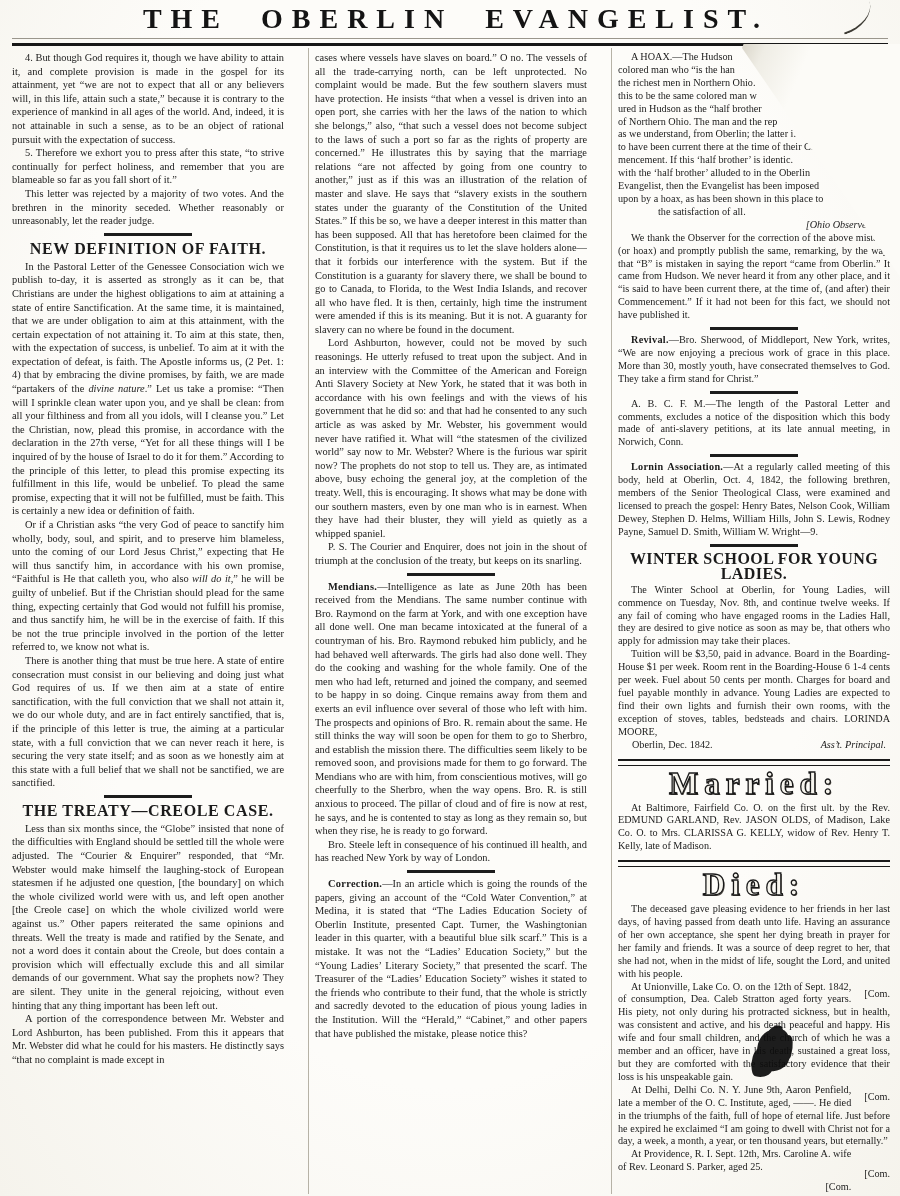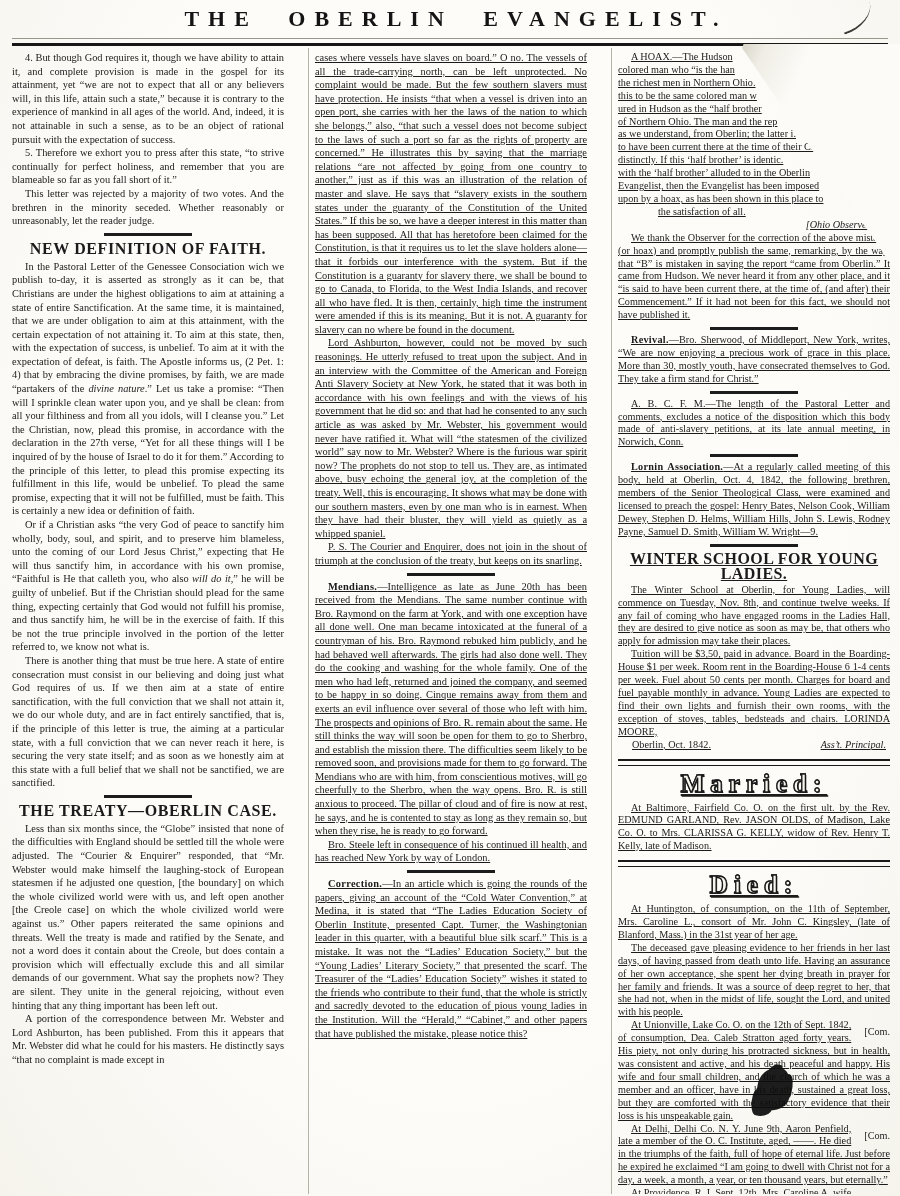--- a/index.html
+++ b/index.html
@@ -14,7 +14,7 @@
   
   .masthead{padding-top:3px;text-align:center;}
   .masthead-title{
-    font-size:22px;font-weight:bold;letter-spacing:9px;word-spacing:16px;
+    font-size:28px;font-weight:bold;letter-spacing:9px;word-spacing:16px;
     color:#141414;line-height:32px;white-space:nowrap;margin-left:12px;
   }
   .masthead-rule{height:4px;margin:3px 12px 0 12px;

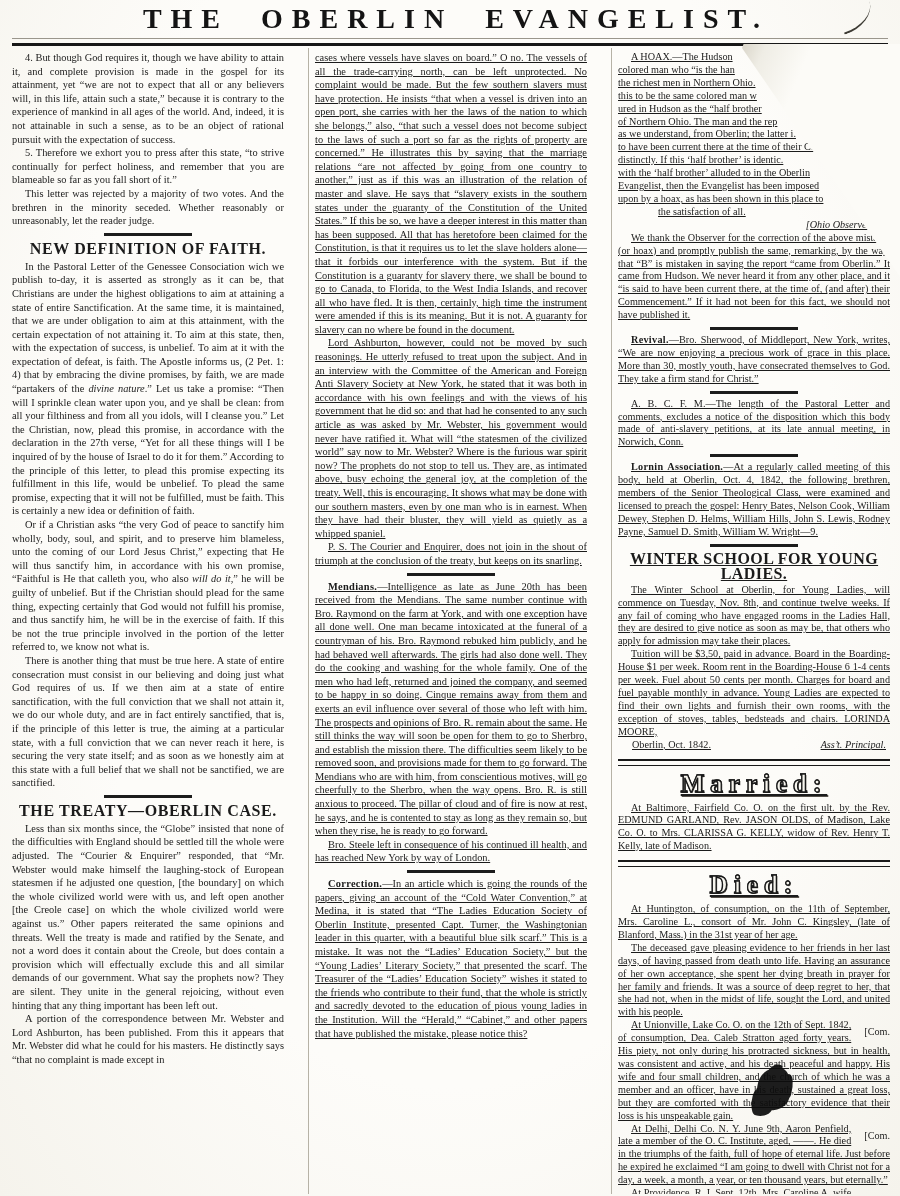--- a/index.html
+++ b/index.html
@@ -22,7 +22,7 @@
   
   .cols{display:flex;align-items:stretch;height:1148px;padding:2px 4px 0 6px;box-sizing:border-box;gap:18px;}
   .col{flex:1 1 0;padding:3px 6px 0 6px;overflow:hidden;text-align:justify;}
-  .col + .col{border-left:1px solid #b6b2a6;text-decoration:underline;}
+  .col + .col{border-left:1px solid #b6b2a6;}
   .col1,.col2{font-size:10.4px;line-height:13.6px;}
   .col3{font-size:10.2px;line-height:12.9px;}
   p.para{margin:0;text-indent:13px;}

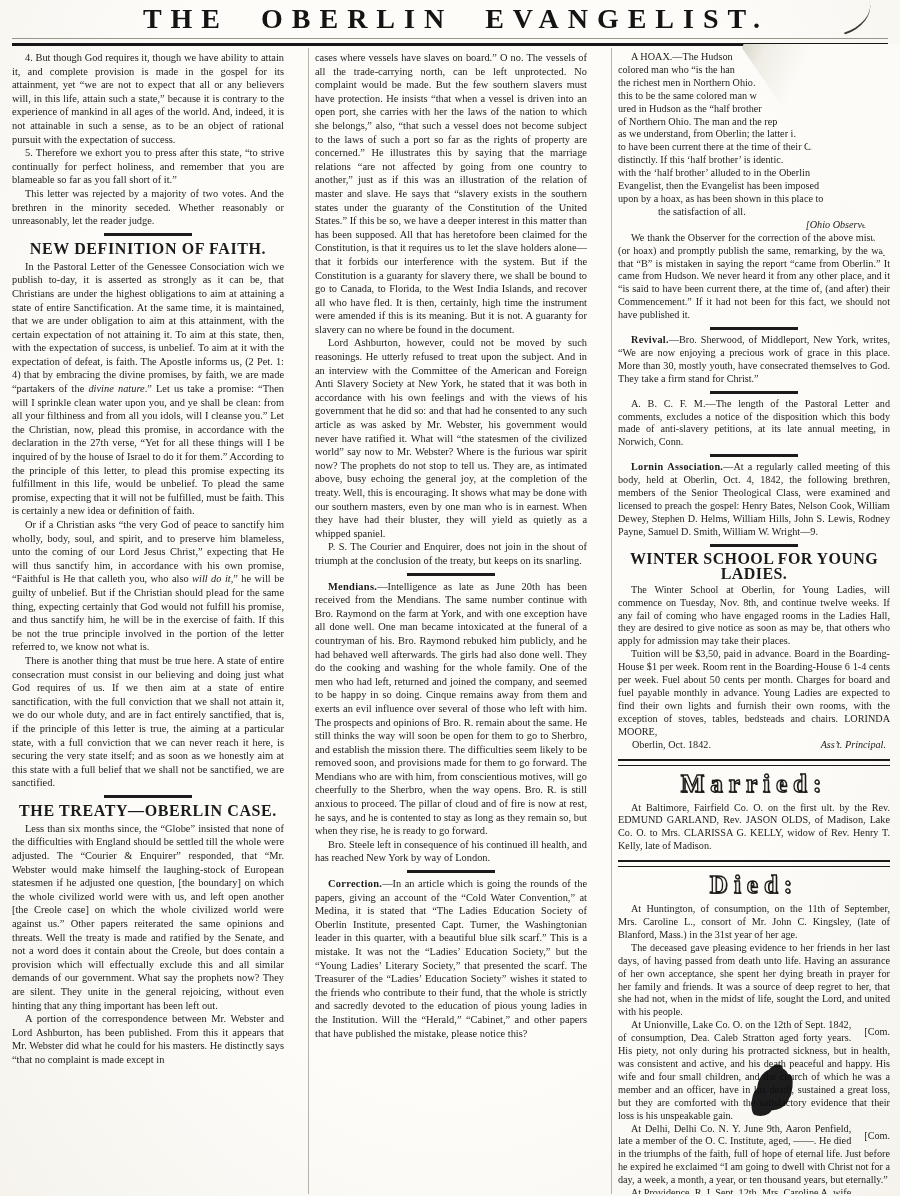--- a/index.html
+++ b/index.html
@@ -102,7 +102,7 @@
           <div class="hline">of Northern Ohio.  The man and the rep</div>
           <div class="hline">as we understand, from Oberlin; the latter i.</div>
           <div class="hline">to have been current there at the time of their C.</div>
-          <div class="hline">distinctly.  If this ‘half brother’ is identic.</div>
+          <div class="hline">mencement.  If this ‘half brother’ is identic.</div>
           <div class="hline">with the ‘half brother’ alluded to in the Oberlin</div>
           <div class="hline">Evangelist, then the Evangelist has been imposed</div>
           <div class="hline">upon by a hoax, as has been shown in this place to</div>

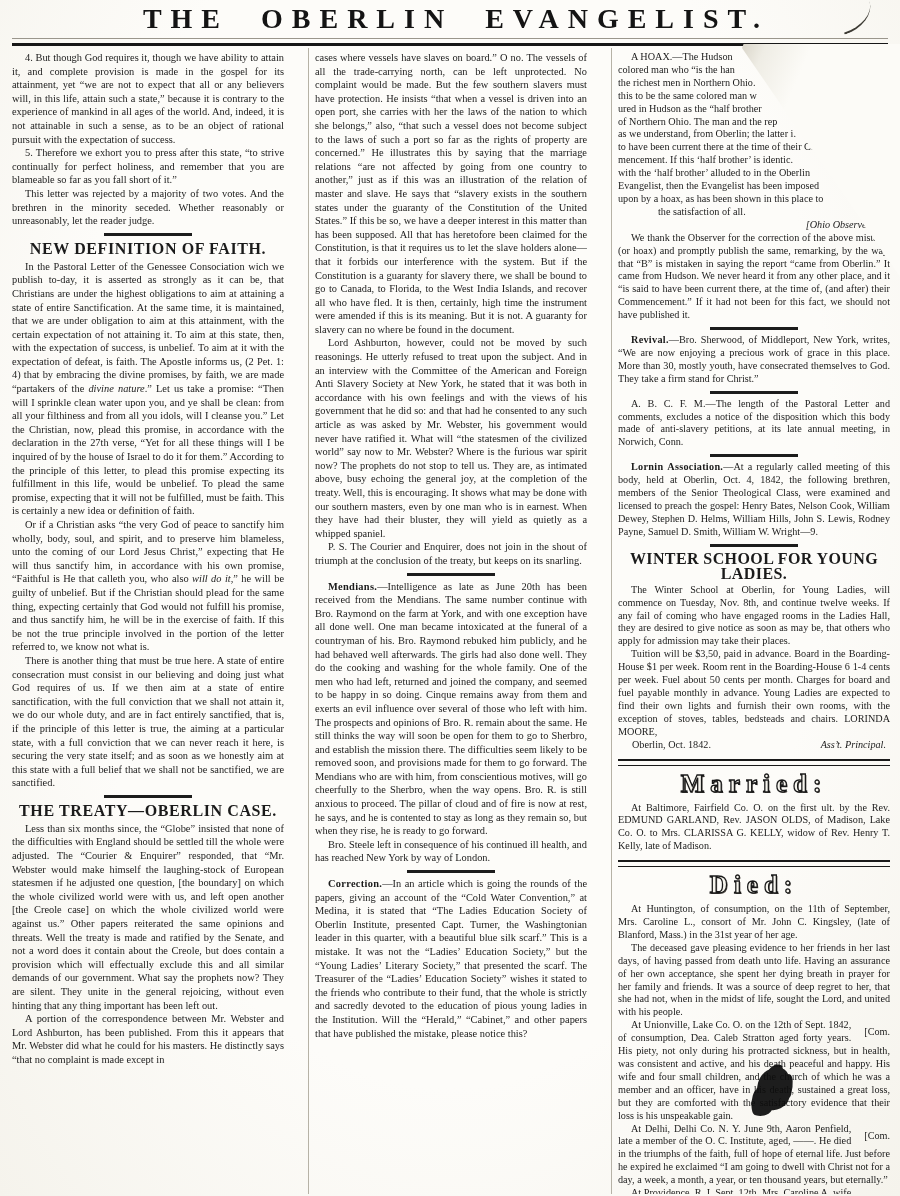--- a/index.html
+++ b/index.html
@@ -124,7 +124,7 @@
         <p class="para">The Winter School at Oberlin, for Young Ladies, will commence on Tuesday, Nov. 8th, and continue twelve weeks.  If any fail of coming who have engaged rooms in the Ladies Hall, they are desired to give notice as soon as may be, that others who apply for admission may take their places.</p>
         <p class="para">Tuition will be $3,50, paid in advance.  Board in the Boarding-House $1 per week.  Room rent in the Boarding-House 6 1-4 cents per week.  Fuel about 50 cents per month.  Charges for board and fuel payable monthly in advance.  Young Ladies are expected to find their own lights and furnish their own rooms, with the exception of stoves, tables, bedsteads and chairs.  LORINDA MOORE,</p>
         <div class="sig">
-          <span class="left">Oberlin, Oct. 1842.</span>
+          <span class="left">Oberlin, Dec. 1842.</span>
           <span class="right">Ass’t. Principal.</span>
         </div>
         <div class="rule-double"></div>

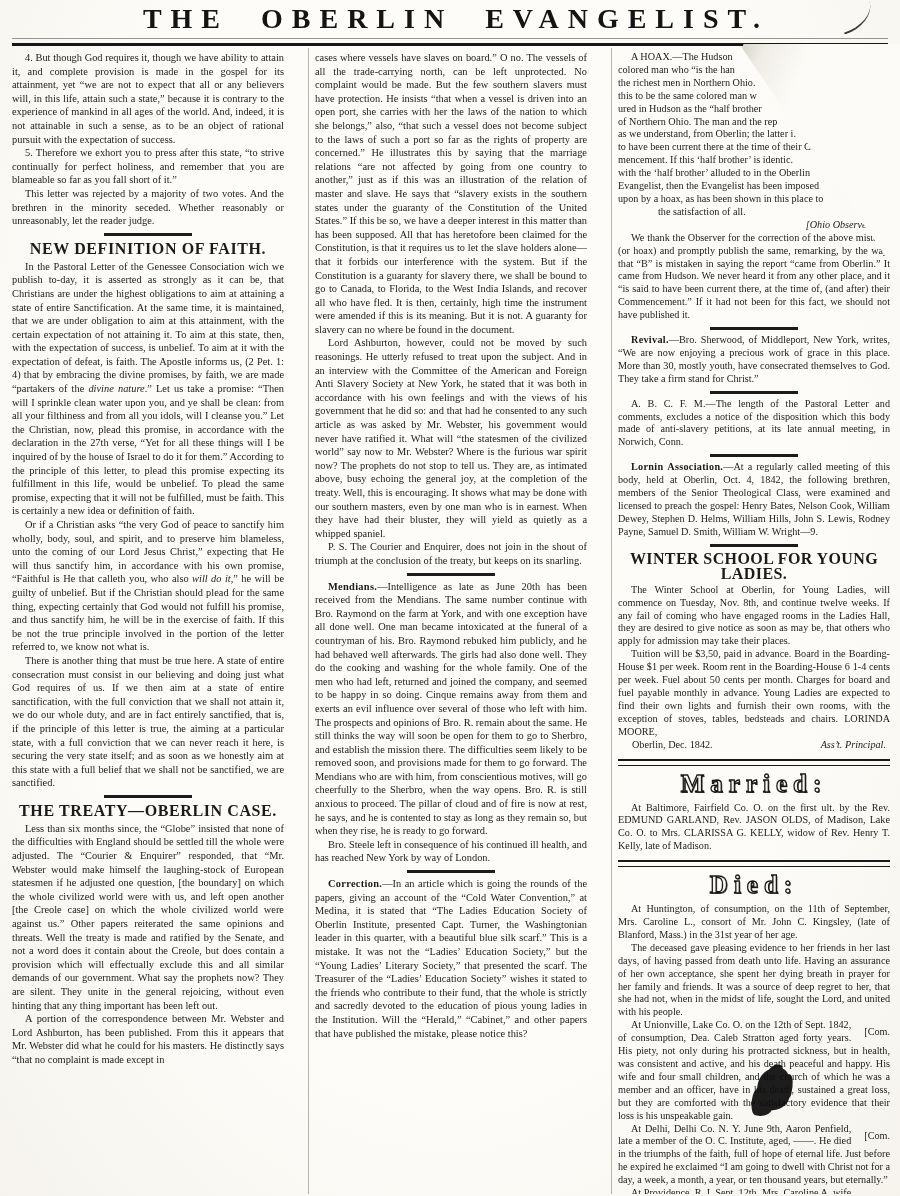--- a/index.html
+++ b/index.html
@@ -35,7 +35,7 @@
   .rule{width:88px;height:3px;background:#1c1c1c;margin:5px auto 4px auto;}
   .rule-double{height:4px;margin:7px 0 2px 0;
     border-top:2px solid #1a1a1a;border-bottom:1px solid #1a1a1a;}
-  .ornate{text-align:center;font-size:25px;line-height:30px;font-weight:bold;
+  .ornate{text-align:center;font-size:31px;line-height:30px;font-weight:bold;
     letter-spacing:6px;color:#f7f5ee;-webkit-text-stroke:1.3px #181818;
     text-shadow:1px 1px 0 #55504a;padding:1px 0 3px 0;}
   .sig{display:flex;justify-content:space-between;padding:0 4px 0 14px;}

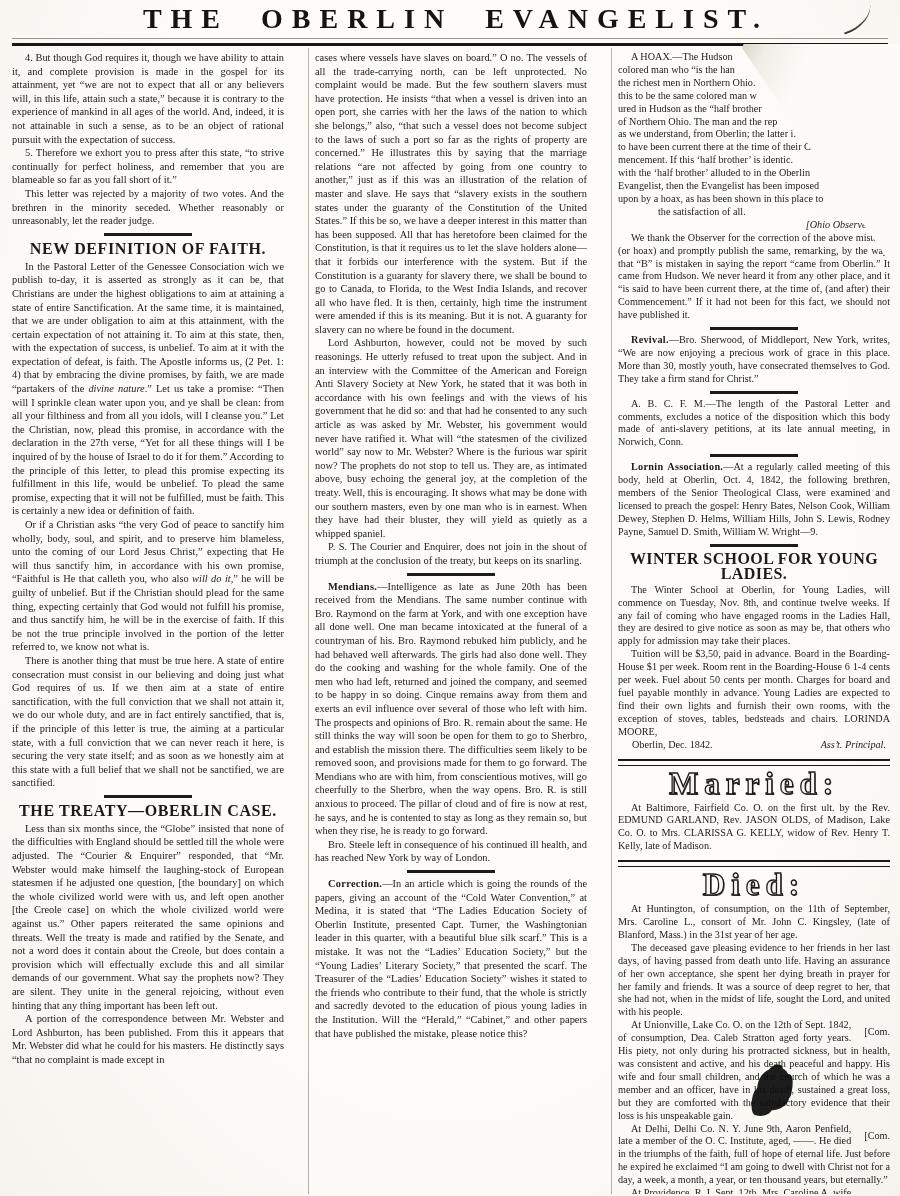--- a/index.html
+++ b/index.html
@@ -78,7 +78,7 @@
         <p class="para">Or if a Christian asks “the very God of peace to sanctify him wholly, body, soul, and spirit, and to preserve him blameless, unto the coming of our Lord Jesus Christ,” expecting that He will thus sanctify him, in accordance with his own promise, “Faithful is He that calleth you, who also <i>will do it</i>,” he will be guilty of unbelief.  But if the Christian should plead for the same thing, expecting certainly that God would not fulfill his promise, and thus sanctify him, he will be in the exercise of faith.  If this be not the true principle involved in the portion of the letter referred to, we know not what is.</p>
         <p class="para">There is another thing that must be true here.  A state of entire consecration must consist in our believing and doing just what God requires of us.  If we then aim at a state of entire sanctification, with the full conviction that we shall not attain it, we do our whole duty, and are in fact entirely sanctified, that is, if the principle of this letter is true, the aiming at a particular state, with a full conviction that we can never reach it here, is securing the very state itself; and as soon as we honestly aim at this state with a full belief that we shall not be sanctified, we are sanctified.</p>
         <div class="rule"></div>
-        <h2 class="h">THE TREATY—OBERLIN CASE.</h2>
+        <h2 class="h">THE TREATY—CREOLE CASE.</h2>
         <p class="para">Less than six months since, the “Globe” insisted that none of the difficulties with England should be settled till the whole were adjusted.  The “Courier &amp; Enquirer” responded, that “Mr. Webster would make himself the laughing-stock of European statesmen if he adjusted one question, [the boundary] on which the whole civilized world were with us, and left open another [the Creole case] on which the whole civilized world were against us.”  Other papers reiterated the same opinions and threats.  Well the treaty is made and ratified by the Senate, and not a word does it contain about the Creole, but does contain a provision which will effectually exclude this and all similar demands of our government.  What say the prophets now?  They are silent.  They unite in the general rejoicing, without even hinting that any thing important has been left out.</p>
         <p class="para">A portion of the correspondence between Mr. Webster and Lord Ashburton, has been published.  From this it appears that Mr. Webster did what he could for his masters. He distinctly says “that no complaint is made except in</p>
       </div>

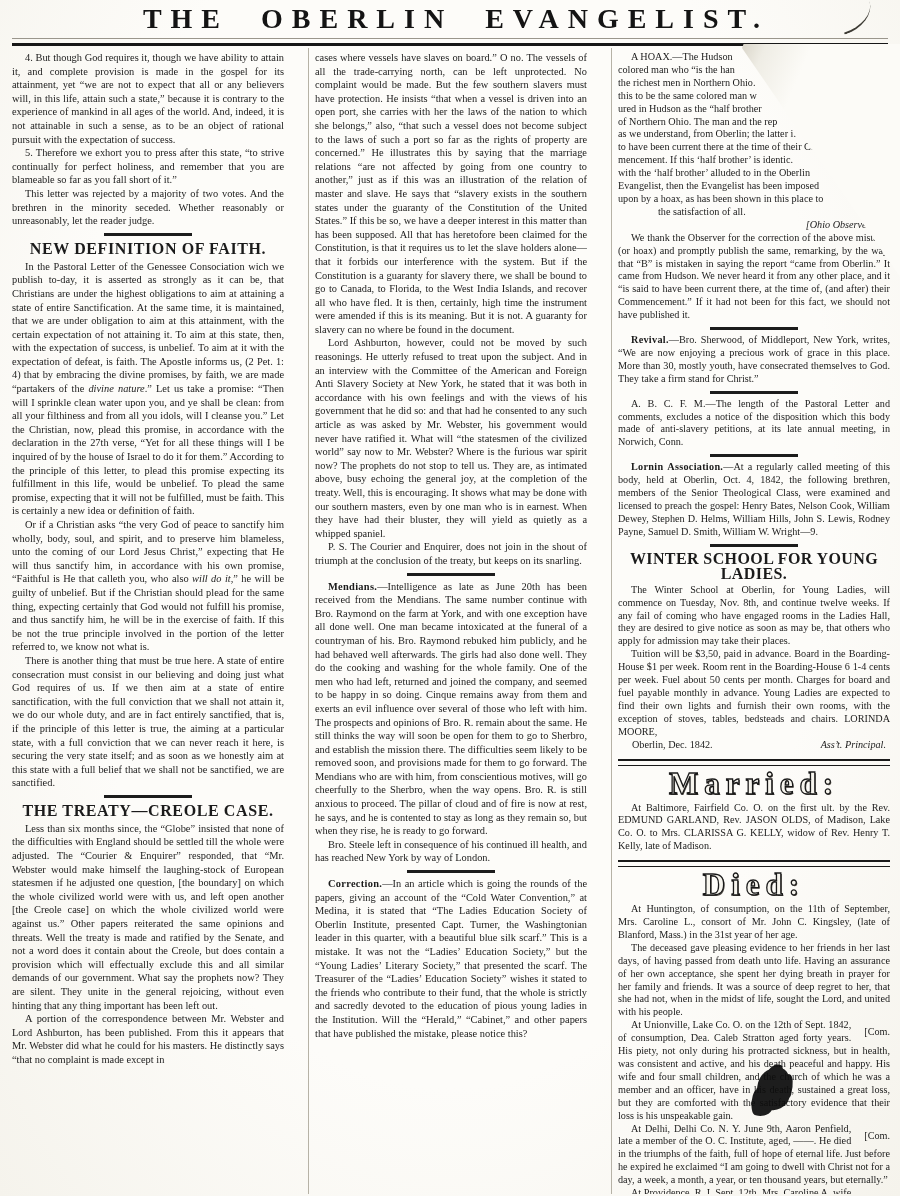--- a/index.html
+++ b/index.html
@@ -132,7 +132,6 @@
         <p class="para">At Baltimore, Fairfield Co. O. on the first ult. by the Rev. EDMUND GARLAND, Rev. JASON OLDS, of Madison, Lake Co. O. to Mrs. CLARISSA G. KELLY, widow of Rev. Henry T. Kelly, late of Madison.</p>
         <div class="rule-double"></div>
         <div class="ornate">Died:</div>
-        <p class="para">At Huntington, of consumption, on the 11th of September, Mrs. Caroline L., consort of Mr. John C. Kingsley, (late of Blanford, Mass.) in the 31st year of her age.</p>
         <p class="para">The deceased gave pleasing evidence to her friends in her last days, of having passed from death unto life. Having an assurance of her own acceptance, she spent her dying breath in prayer for her family and friends.  It was a source of deep regret to her, that she had not, when in the midst of life, sought the Lord, and united with his people.<span class="tail">[Com.</span></p>
         <p class="para blot">At Unionville, Lake Co. O. on the 12th of Sept. 1842, of consumption, Dea. Caleb Stratton aged forty years.  His piety, not only during his protracted sickness, but in health, was consistent and active, and his death peaceful and happy.  His wife and four small children, and the church of which he was a member and an officer, have in his death, sustained a great loss, but they are comforted with the satisfactory evidence that their loss is his unspeakable gain.<span class="tail">[Com.</span></p>
         <p class="para">At Delhi, Delhi Co. N. Y. June 9th, Aaron Penfield, late a member of the O. C. Institute, aged, ——.  He died in the triumphs of the faith, full of hope of eternal life. Just before he expired he exclaimed “I am going to dwell with Christ not for a day, a week, a month, a year, or ten thousand years, but eternally.”<span class="tail">[Com.</span></p>

